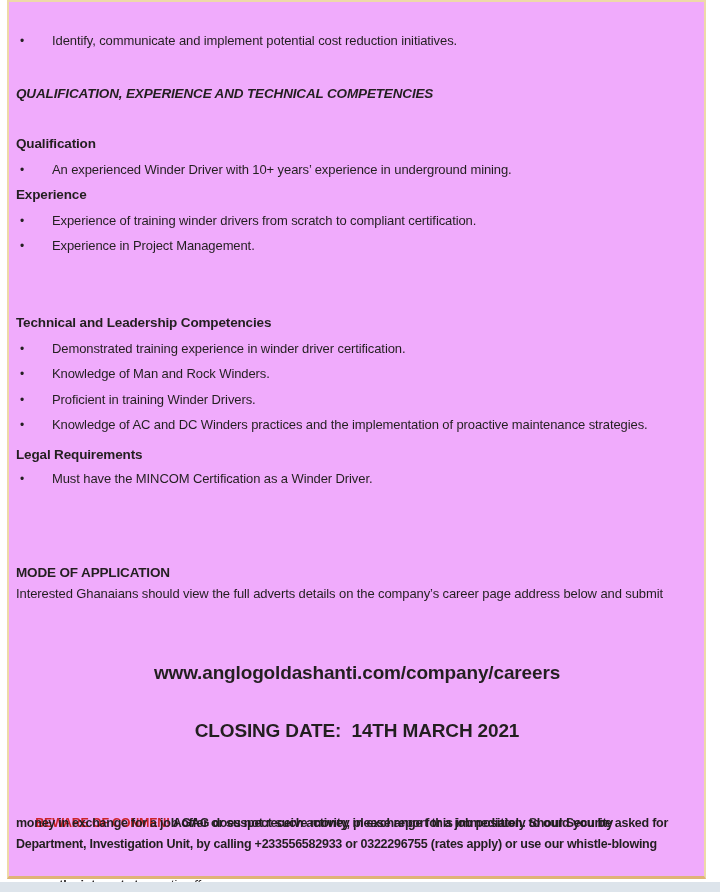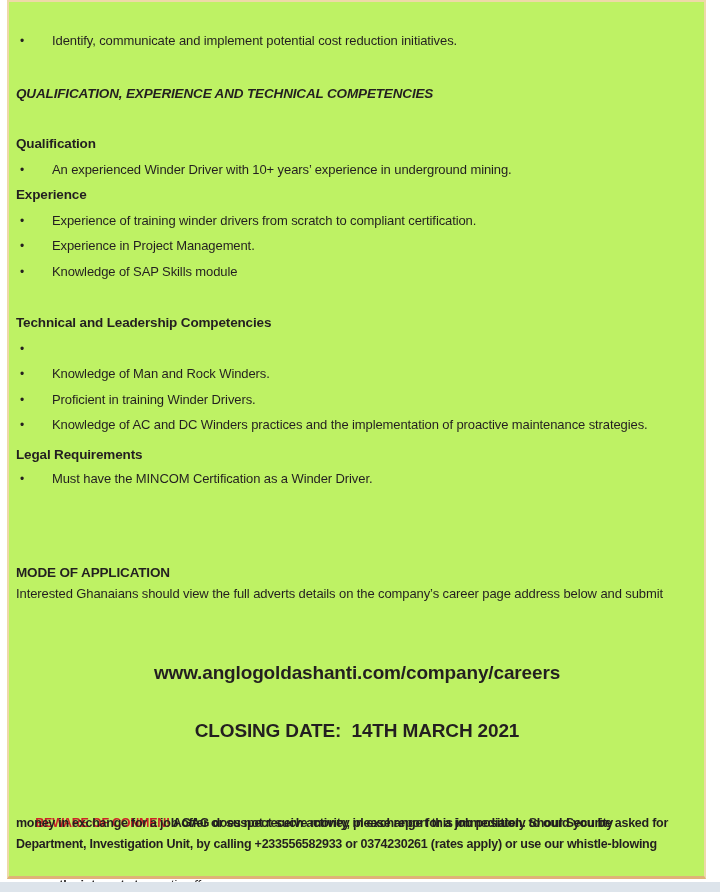--- a/index.html
+++ b/index.html
@@ -9,7 +9,7 @@
   }
   .page{
     position:absolute;left:7px;top:0;width:699px;height:879px;
-    background:#bef264;border:2px solid #eed9a8;border-bottom:3px solid #dfb377;
+    background:#f0abfc;border:2px solid #eed9a8;border-bottom:3px solid #dfb377;
     box-sizing:border-box;
   }
   .footer-strip{

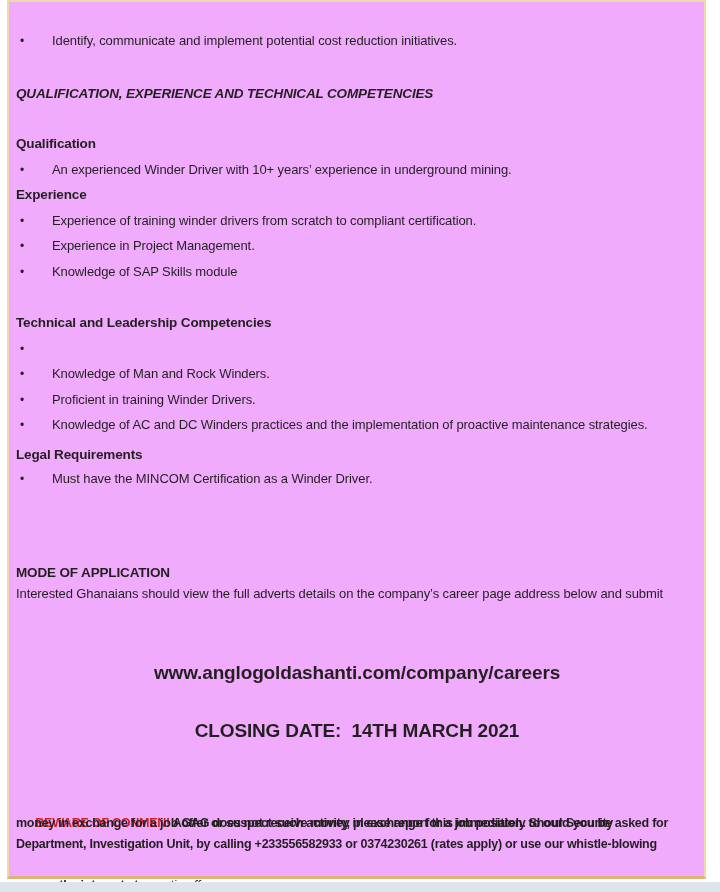--- a/index.html
+++ b/index.html
@@ -64,10 +64,6 @@
       <span class="bullet-marker"></span>
       <span>Experience in Project Management.</span>
     </div>
-    <div class="row bullet-row txt lh26">
-      <span class="bullet-marker"></span>
-      <span>Knowledge of SAP Skills module</span>
-    </div>
   </div>
 
   <div class="block" style="top:308px">

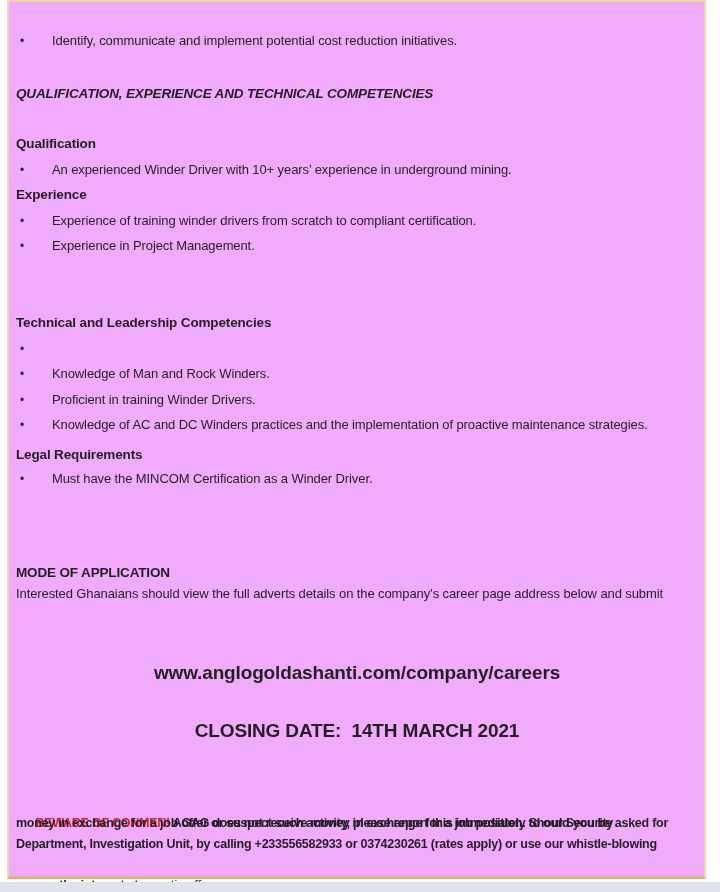--- a/index.html
+++ b/index.html
@@ -70,6 +70,7 @@
     <div class="row h lh255">Technical and Leadership Competencies</div>
     <div class="row bullet-row txt lh255">
       <span class="bullet-marker"></span>
+      <span>Demonstrated training experience in winder driver certification.</span>
     </div>
     <div class="row bullet-row txt lh255">
       <span class="bullet-marker"></span>

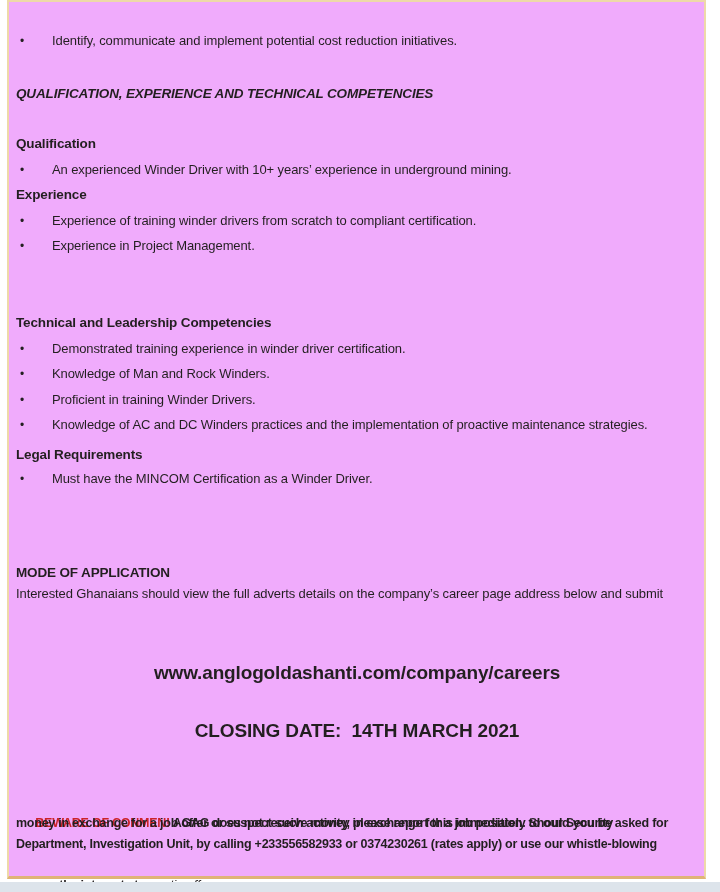--- a/index.html
+++ b/index.html
@@ -108,7 +108,7 @@
       <span class="alert-red">BEWARE OF CONMEN!</span><span> AGAG does not receive money in exchange for a job position. Should you be asked for</span>
     </div>
     <div class="wline">money in exchange for a job offer or suspect such activity, please report this immediately to our Security</div>
-    <div class="wline">Department, Investigation Unit, by calling +233556582933 or 0374230261 (rates apply) or use our whistle-blowing</div>
+    <div class="wline">Department, Investigation Unit, by calling +233556582933 or 0322296755 (rates apply) or use our whistle-blowing</div>
     <div class="wline">
       <span>use the internet at </span><span class="tipoffs">www.tip-offs.com</span><span>.</span>
     </div>

